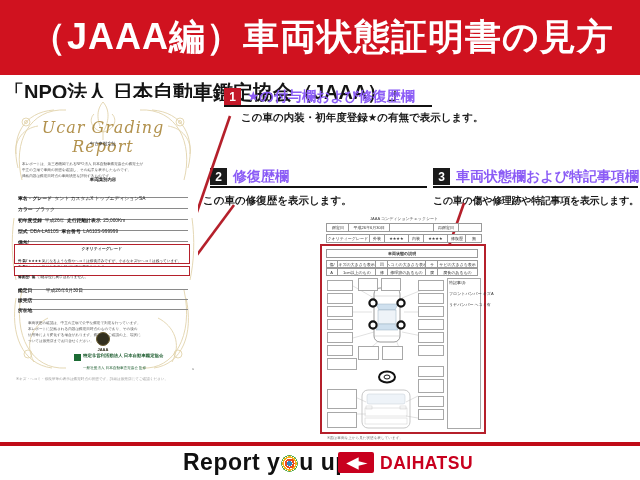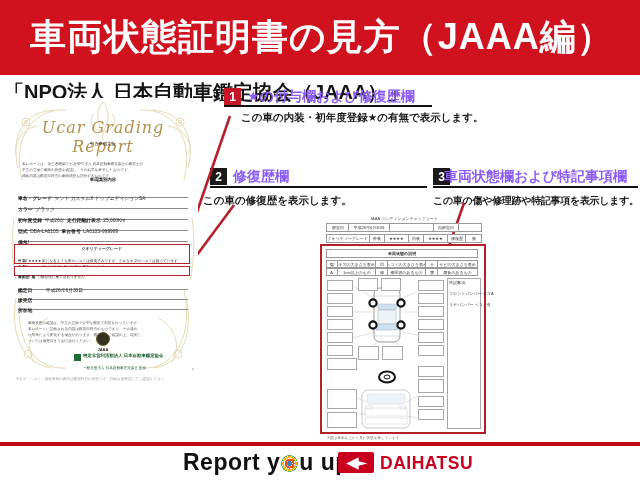--- a/index.html
+++ b/index.html
@@ -48,8 +48,8 @@
 <div class="page">
 
   <div class="abs hdr">
+    <span>（JAAA編）</span>
     <span>車両状態証明書の見方</span>
-    <span>（JAAA編）</span>
   </div>
   <div class="abs subtitle">「NPO法人 日本自動車鑑定協会（JAAA）」</div>
 

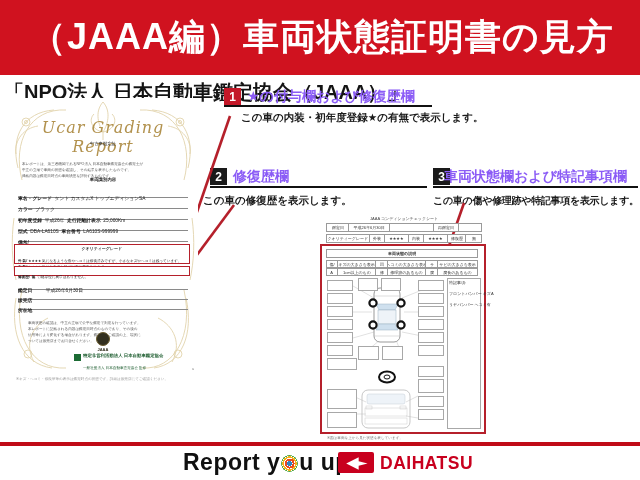--- a/index.html
+++ b/index.html
@@ -64,7 +64,7 @@
   <div class="abs ann-body" style="left:203px;top:194px;">この車の修復歴を表示します。</div>
 
   <div class="abs numbox" style="left:433px;top:168px;background:#1a1a1a;">3</div>
-  <div class="abs ann-title" style="left:444px;top:168px;">車両状態欄および特記事項欄</div>
+  <div class="abs ann-title" style="left:456px;top:168px;">車両状態欄および特記事項欄</div>
   <div class="abs ann-underline" style="left:433px;top:186px;width:205px;"></div>
   <div class="abs ann-body" style="left:433px;top:194px;font-size:10px;letter-spacing:-0.3px;">この車の傷や修理跡や特記事項を表示します。</div>
 

